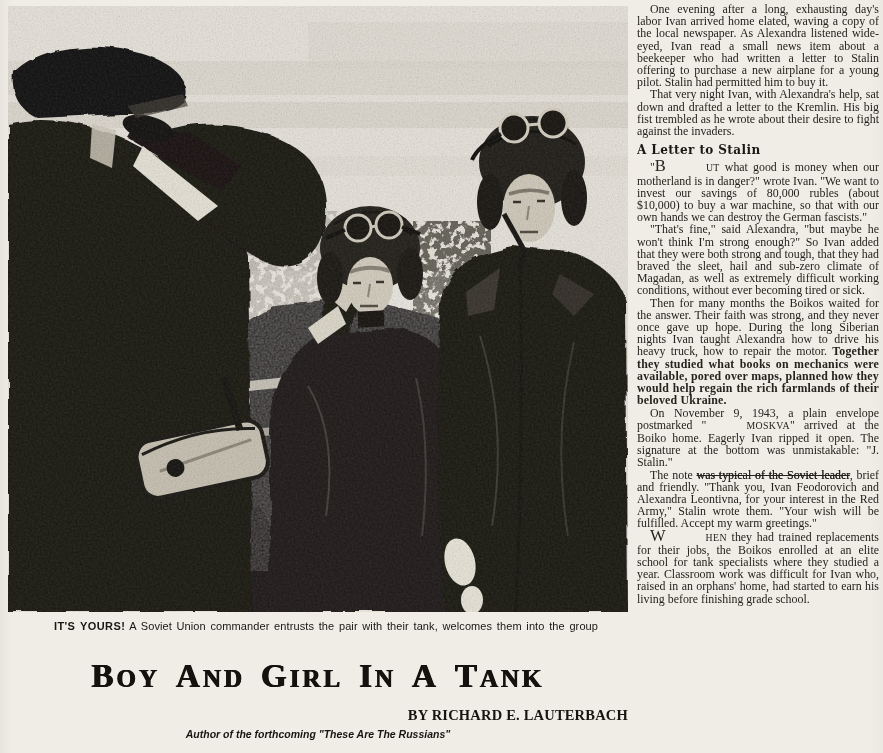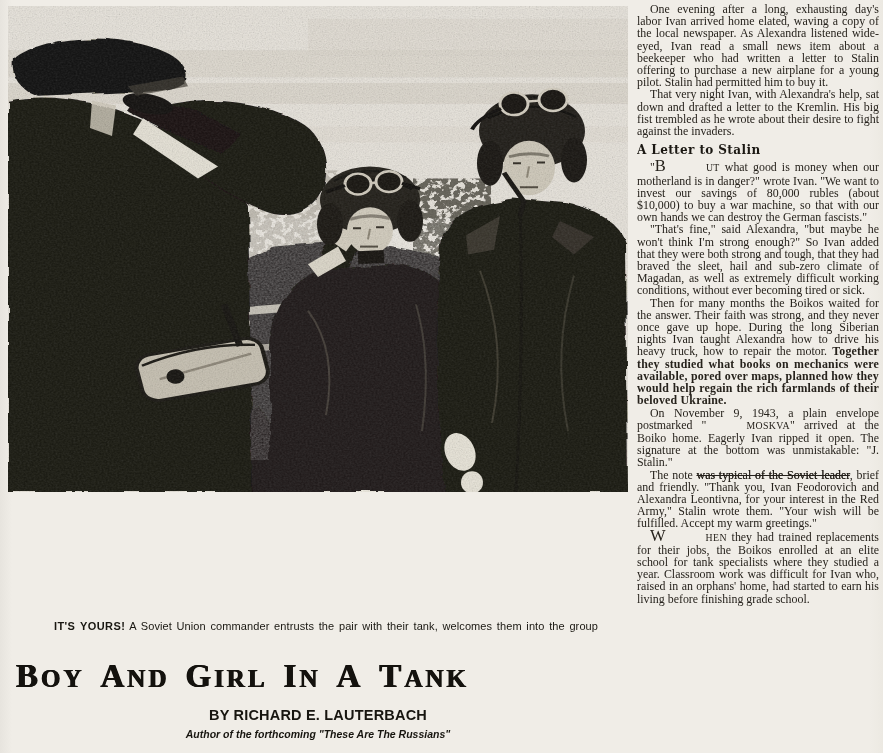--- a/index.html
+++ b/index.html
@@ -12,7 +12,7 @@
     color:#221f1a;
   }
   
-  .photo-fig { position:absolute; left:8px; top:6px; width:620px; height:486px; margin:0; }
+  .photo-fig { position:absolute; left:8px; top:6px; width:620px; height:606px; margin:0; }
   .photo-fig svg { display:block; width:100%; height:100%; }
   .photo-caption {
     position:absolute; left:8px; top:614px; width:620px;

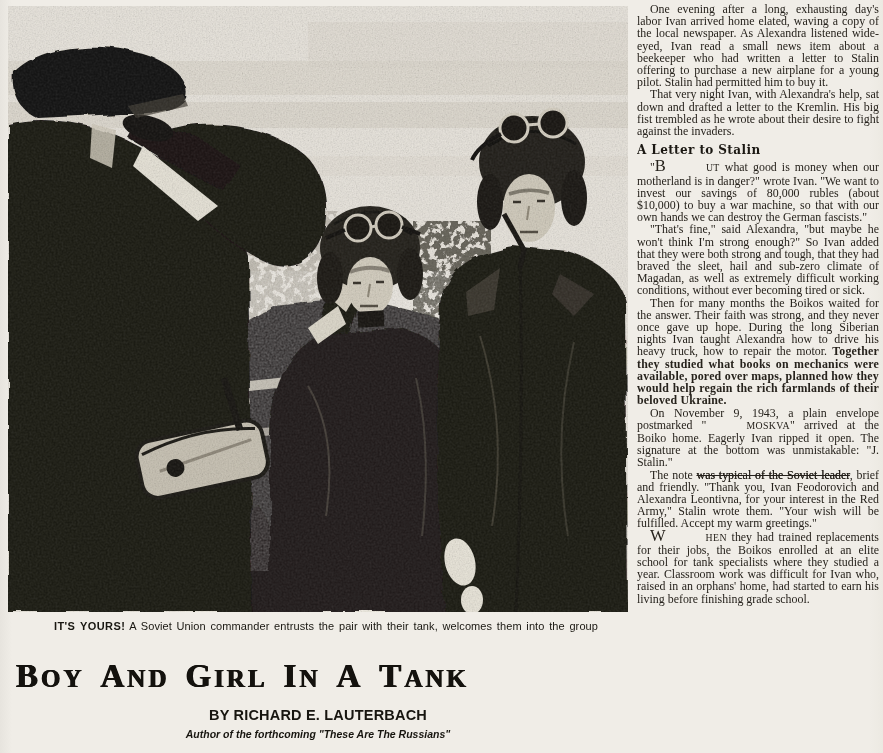--- a/index.html
+++ b/index.html
@@ -25,7 +25,7 @@
   
   .headline {
     position:absolute; left:8px; top:658px; width:620px; margin:0;
-    color:#14120e;
+    text-align:center; color:#14120e;
     font-family:"Liberation Serif", serif; font-weight:bold;
     white-space:nowrap;
   }

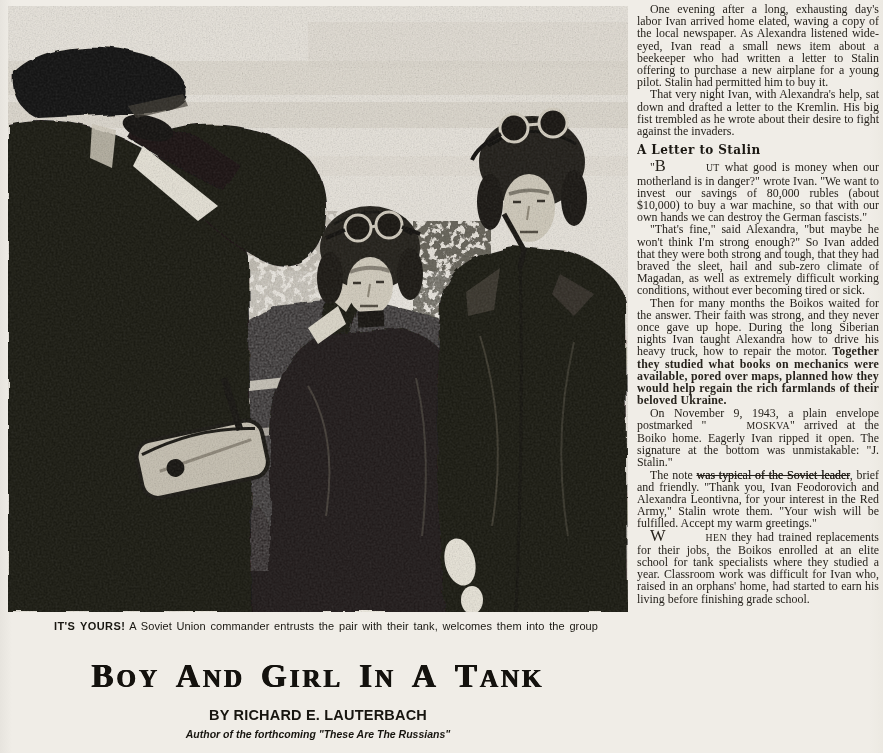--- a/index.html
+++ b/index.html
@@ -35,8 +35,8 @@
   .hl-rest { font-size:25px; line-height:36px; }
   .byline {
     position:absolute; left:8px; top:707px; width:620px;
-    text-align:center;
-    font-family:Liberation Sans, sans-serif; font-weight:bold;
+    text-align:right;
+    font-family:Liberation Serif, serif; font-weight:bold;
     font-size:14.5px; letter-spacing:0.2px; color:#17150f;
   }
   .author-note {

